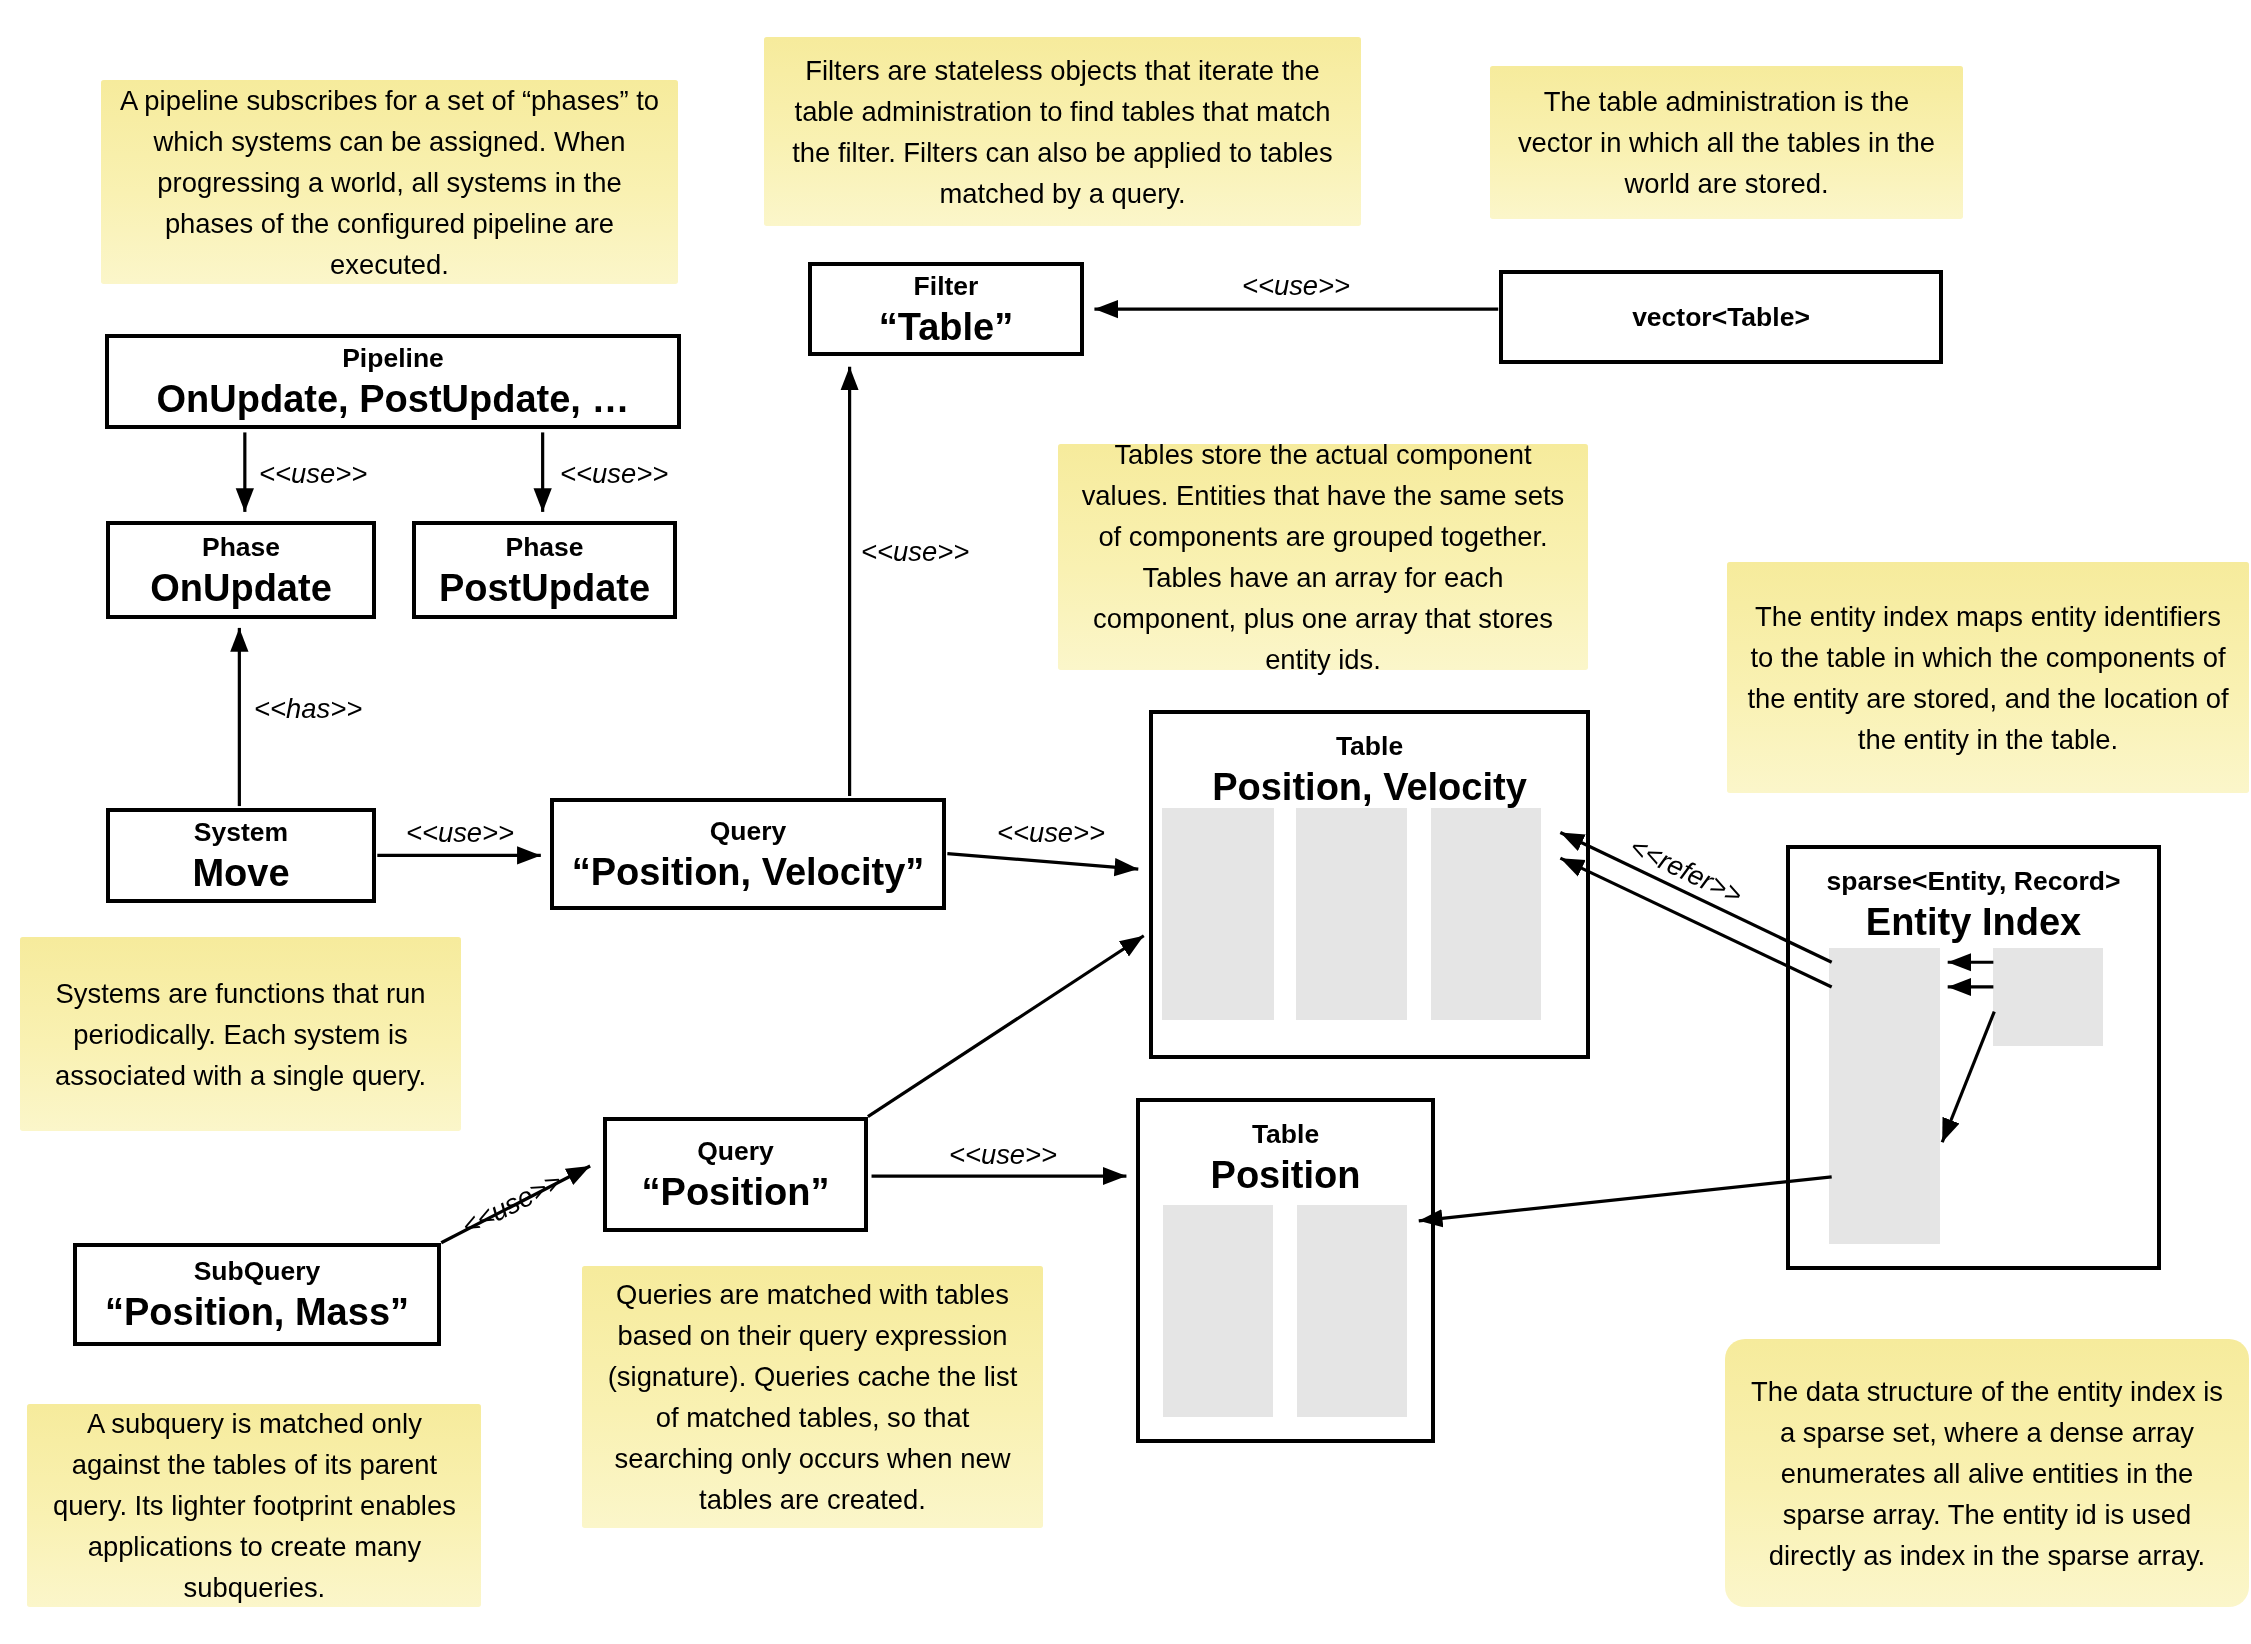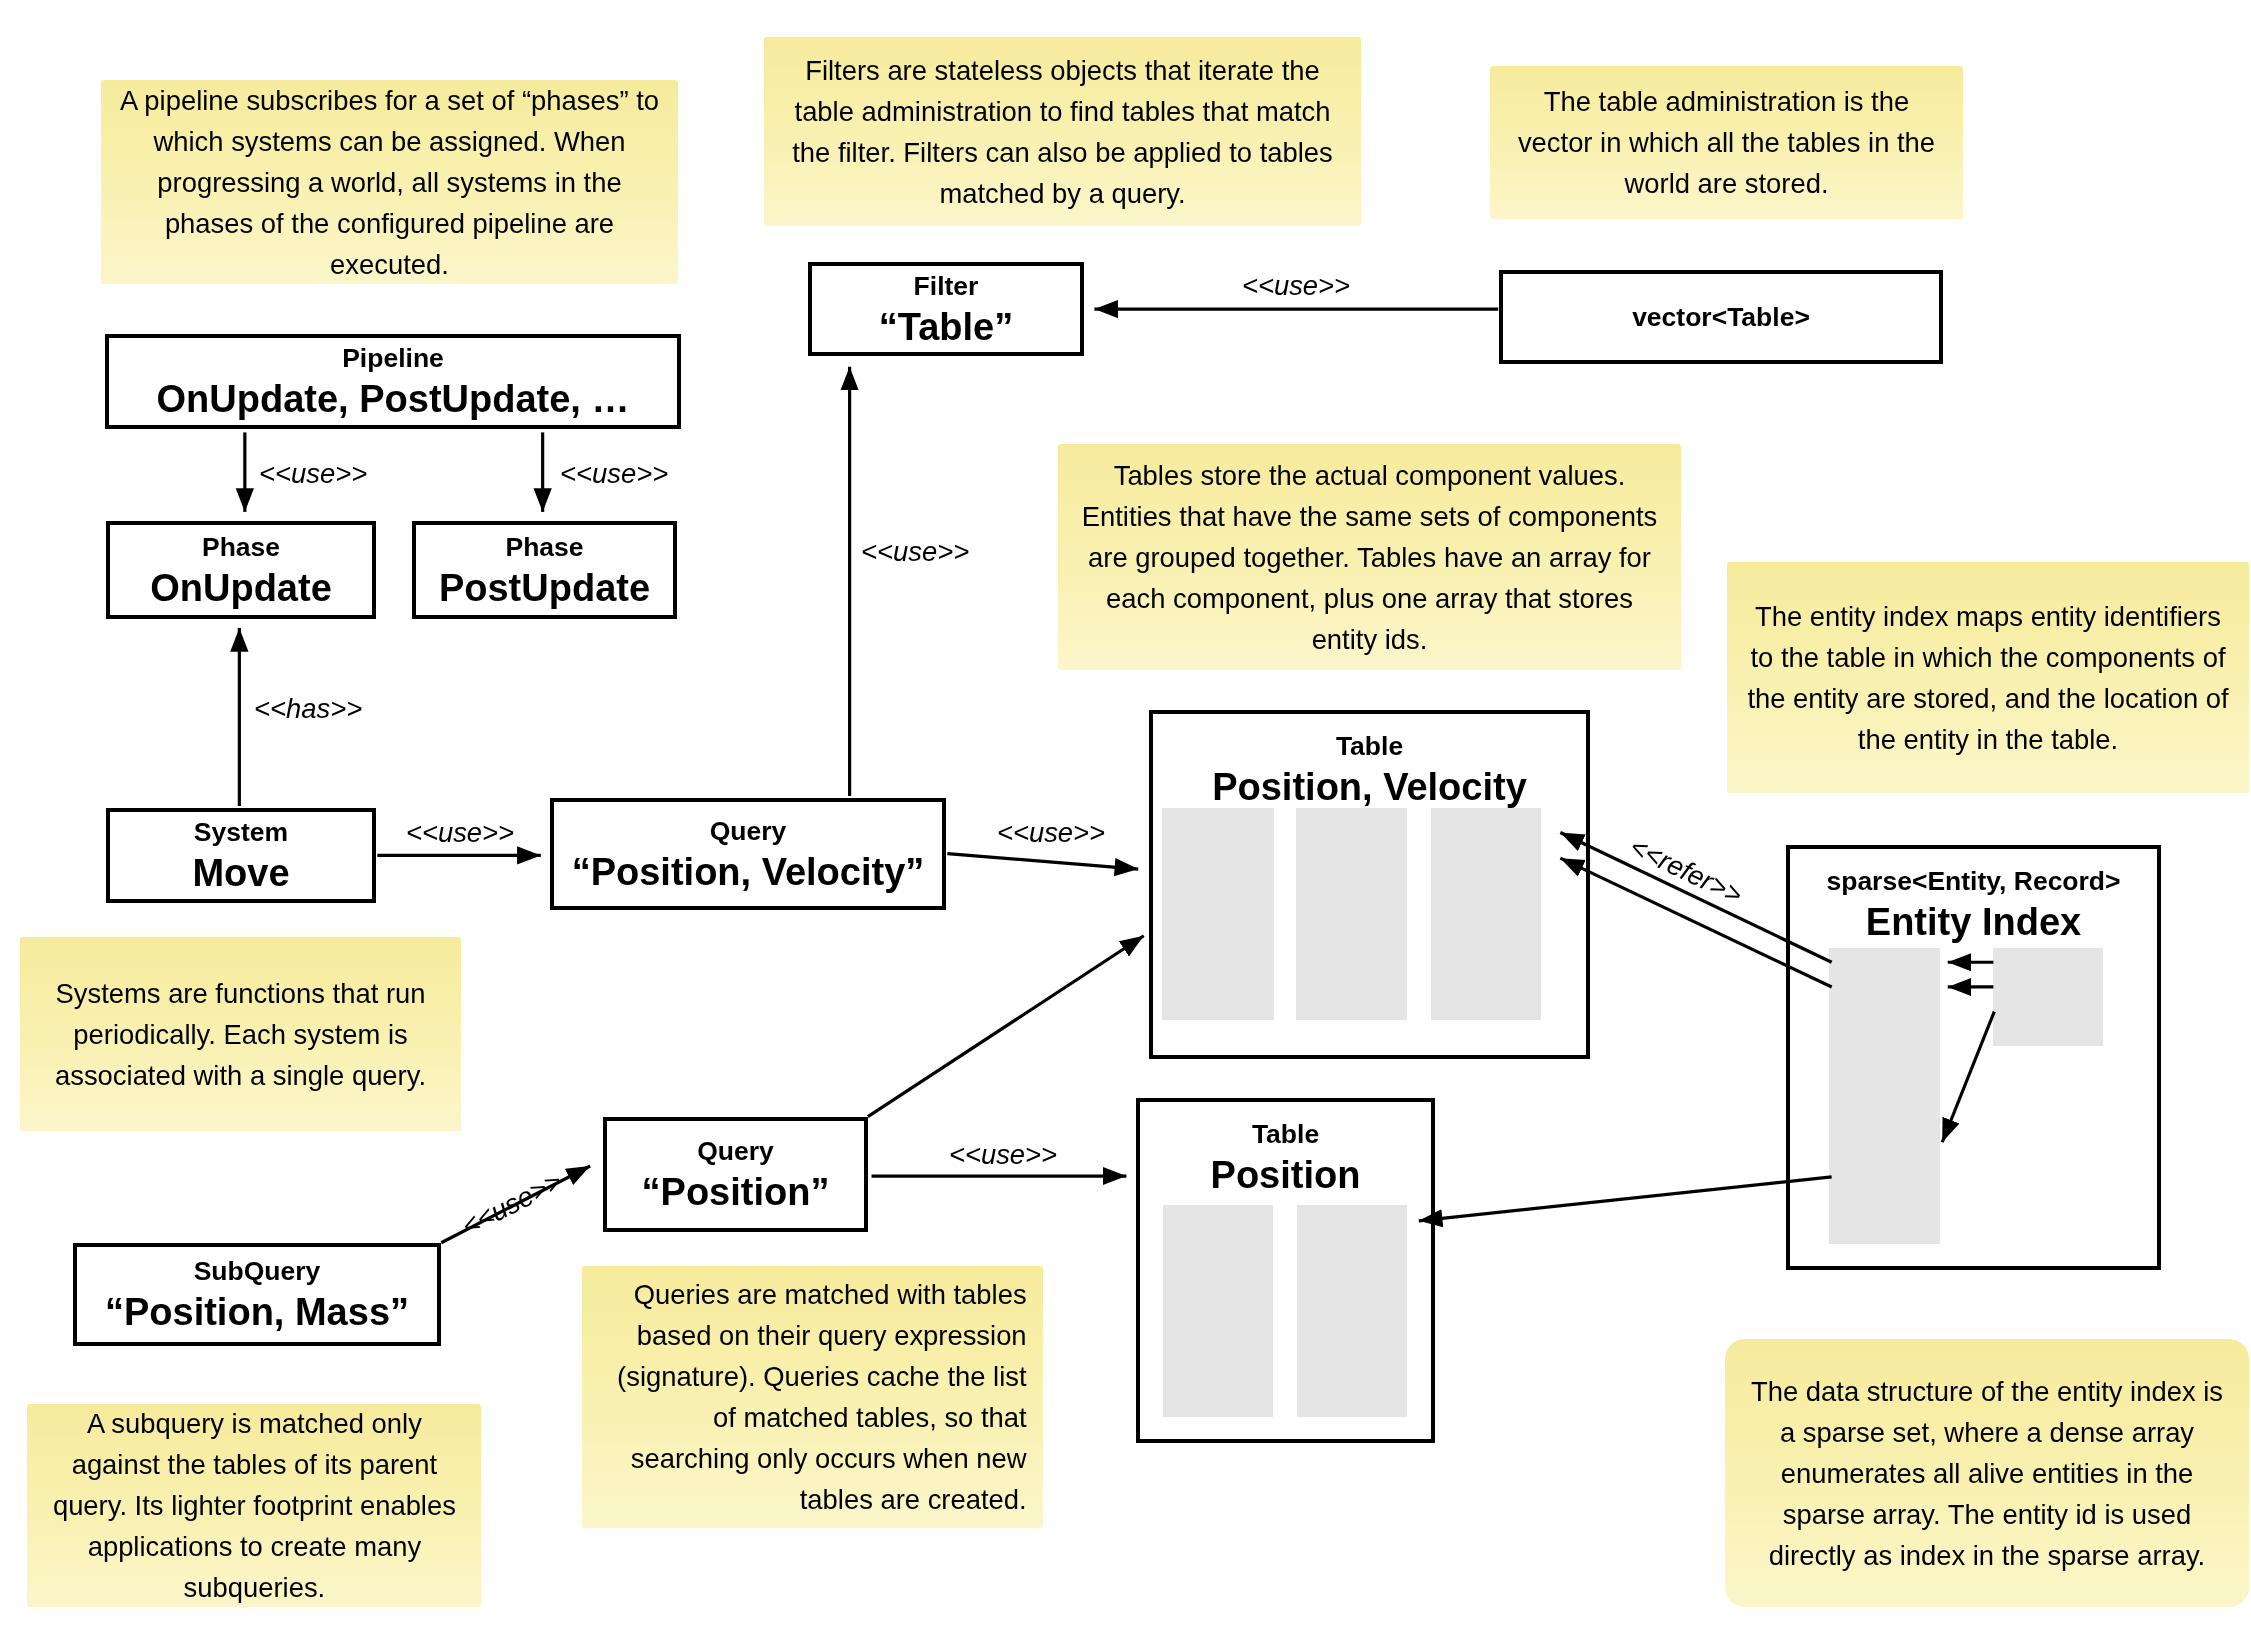--- a/index.html
+++ b/index.html
@@ -45,7 +45,7 @@
 
   <div class="note" style="left:1484px; top:66px; width:473px; height:153px;margin-left:6px;">The table administration is the vector in which all the tables in the world are stored.</div>
 
-  <div class="note" style="left:1058px; top:444px; width:623px; height:226px;">Tables store the actual component values. Entities that have the same sets of components are grouped together. Tables have an array for each component, plus one array that stores entity ids.</div>
+  <div class="note" style="left:1058px; top:444px; width:530px; height:226px;">Tables store the actual component values. Entities that have the same sets of components are grouped together. Tables have an array for each component, plus one array that stores entity ids.</div>
 
   <div class="note" style="left:1727px; top:562px; width:522px; height:231px;">The entity index maps entity identifiers to the table in which the components of the entity are stored, and the location of the entity in the table.</div>
 

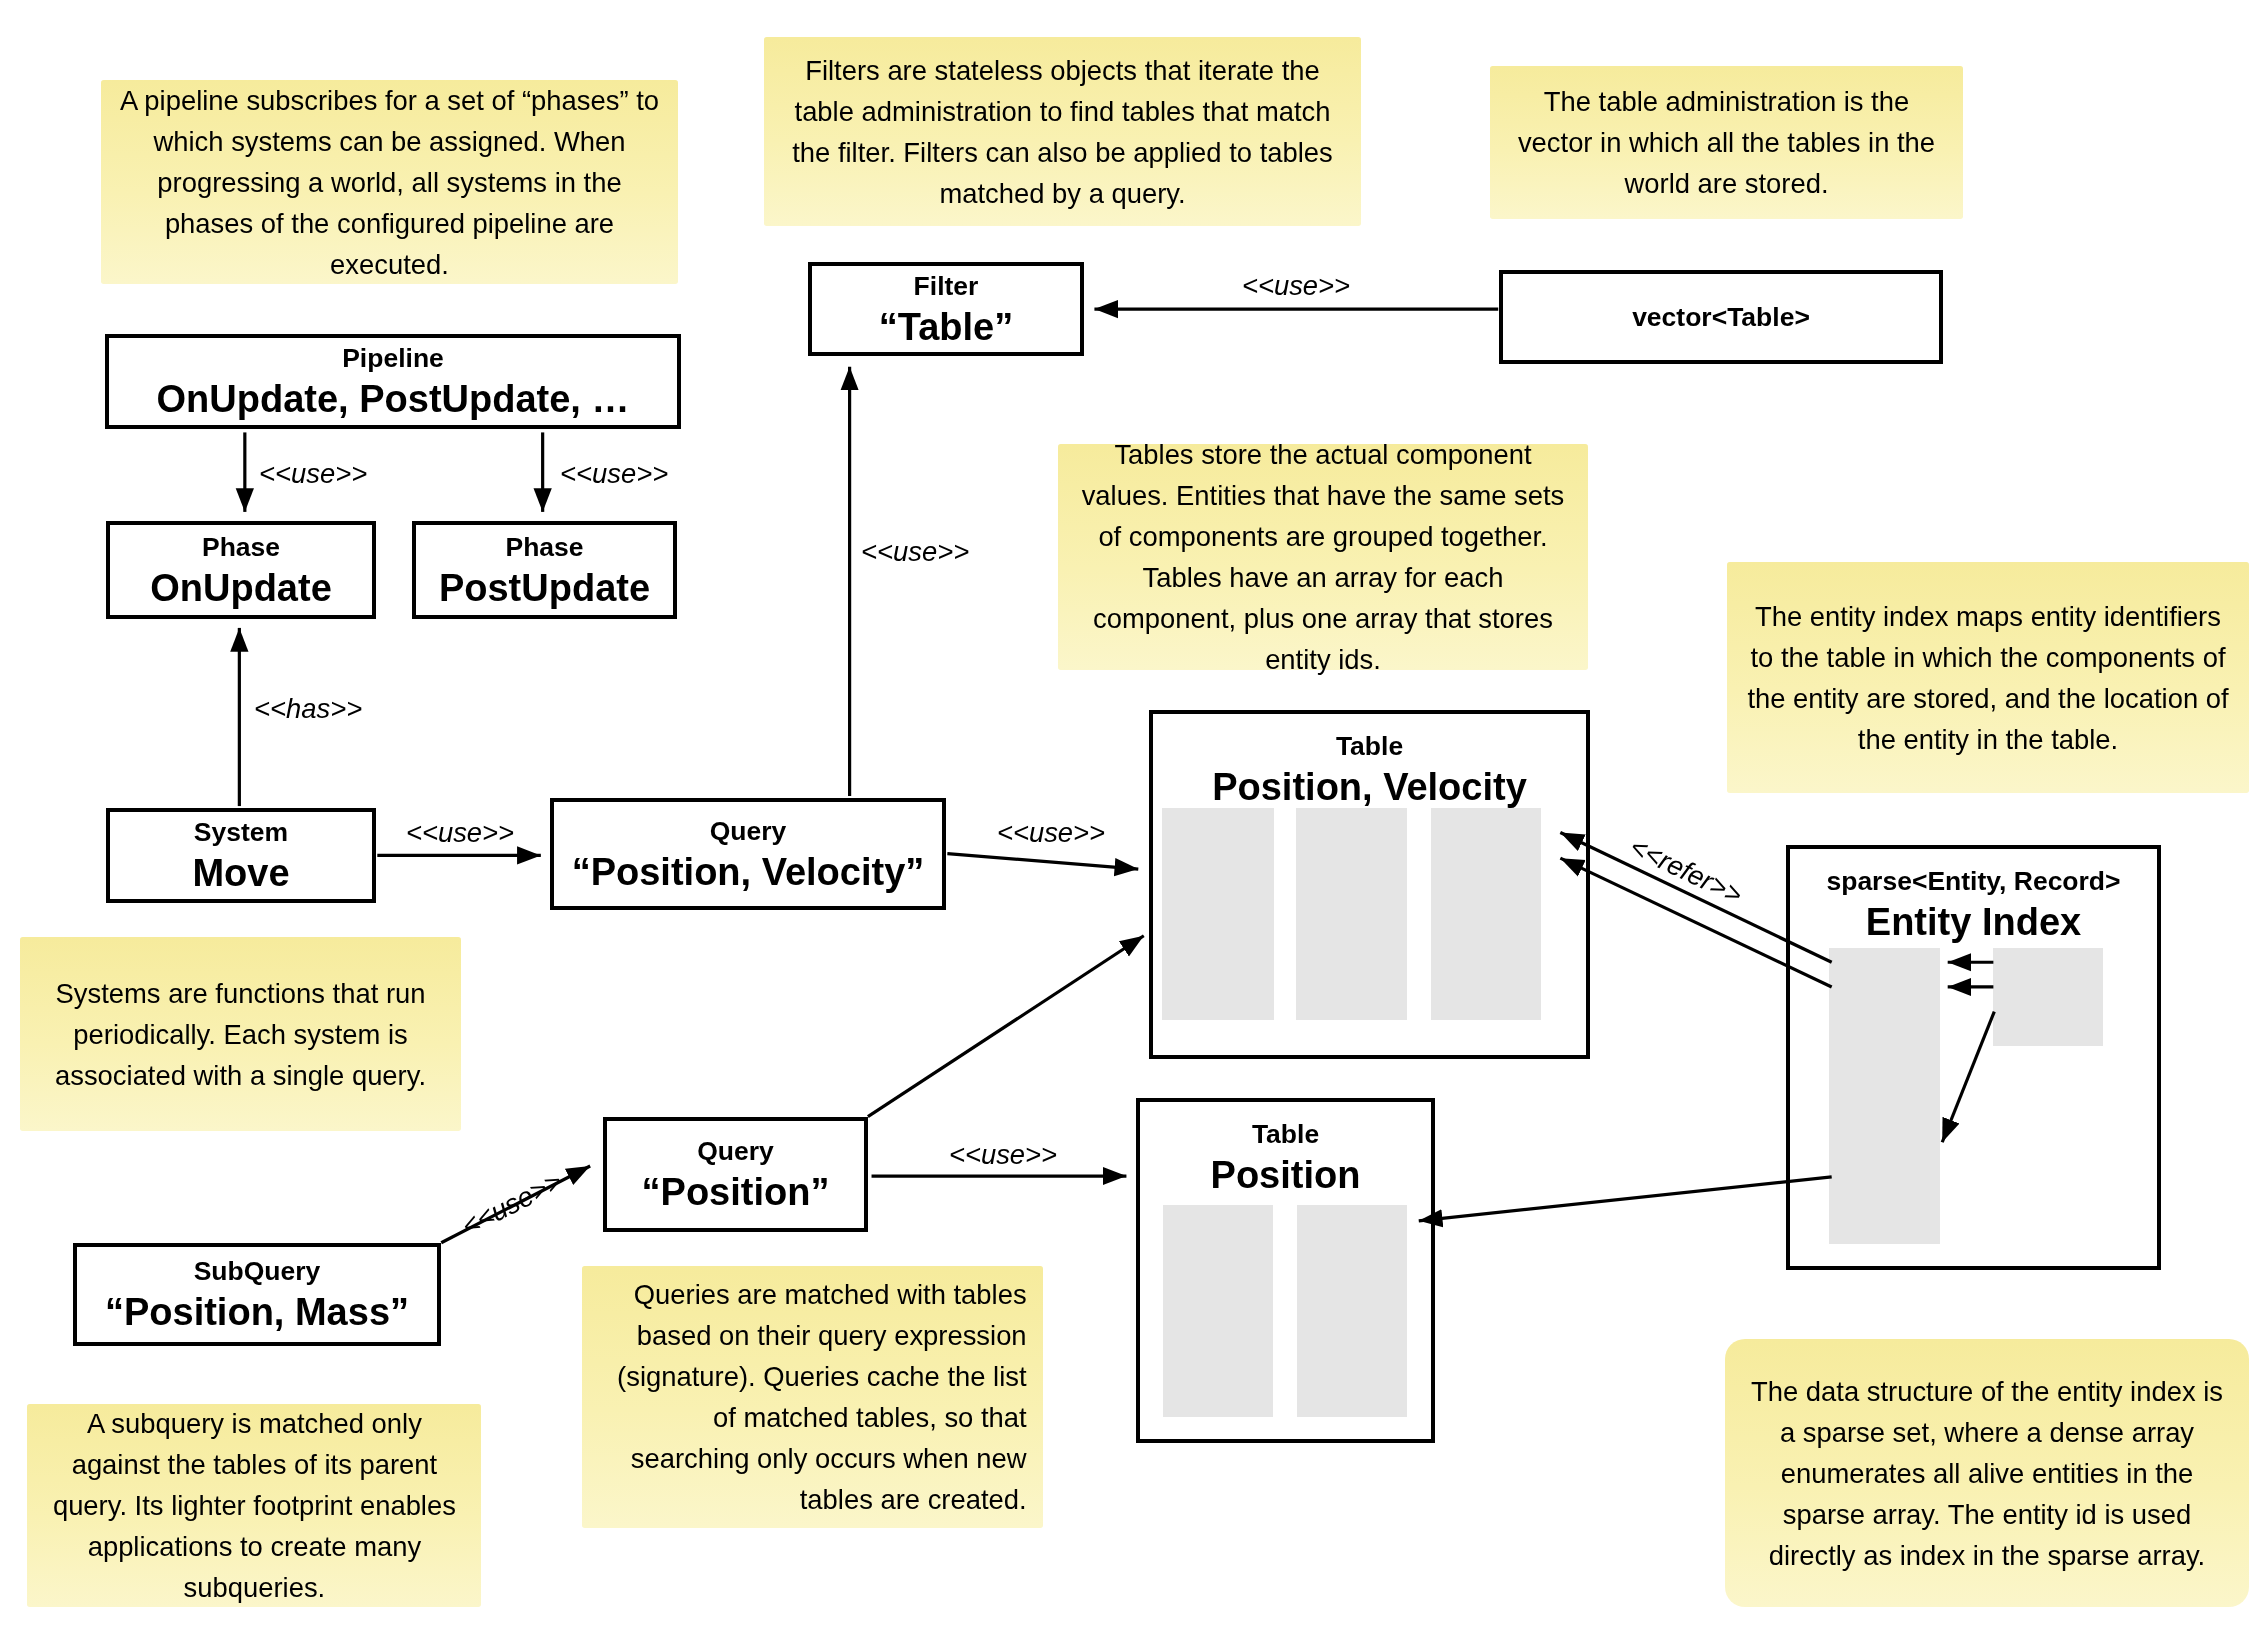--- a/index.html
+++ b/index.html
@@ -51,7 +51,7 @@
 
   <div class="note" style="left:20px; top:937px; width:441px; height:194px;">Systems are functions that run periodically. Each system is associated with a single query.</div>
 
-  <div class="note" style="left:582px; top:1266px; width:461px; height:262px;text-align:right;">Queries are matched with tables based on their query expression (signature). Queries cache the list of matched tables, so that searching only occurs when new tables are created.</div>
+  <div class="note" style="left:582px; top:1266px; width:461px; height:262px;">Queries are matched with tables based on their query expression (signature). Queries cache the list of matched tables, so that searching only occurs when new tables are created.</div>
 
   <div class="note" style="left:27.4px; top:1404px; width:454px; height:203px;">A subquery is matched only against the tables of its parent query. Its lighter footprint enables applications to create many subqueries.</div>
 

